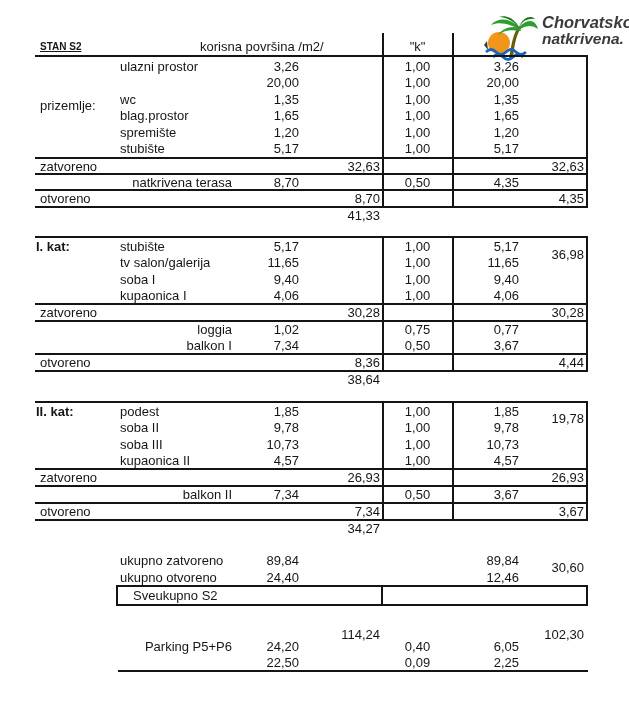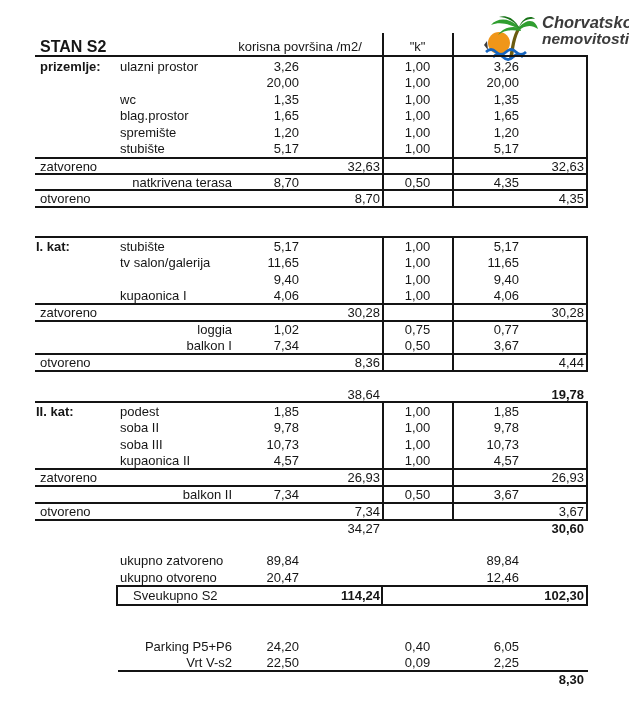--- a/index.html
+++ b/index.html
@@ -8,7 +8,7 @@
   .row{position:absolute;left:0;width:629px;height:17px;}
   .cell{position:absolute;top:0;height:17px;line-height:17px;font-size:13px;white-space:pre;}
   .b{font-weight:700;}
-  .cTitle{left:40px;width:150px;font-size:16px;font-weight:700;}
+  .cTitle{left:40px;width:150px;font-size:10px;font-weight:700;text-decoration:underline;}
   .cHarea{left:200px;width:200px;text-align:center;}
   .cA{left:40px;width:78px;text-align:left;}
   .cA2{left:36px;width:78px;text-align:left;font-weight:700;}

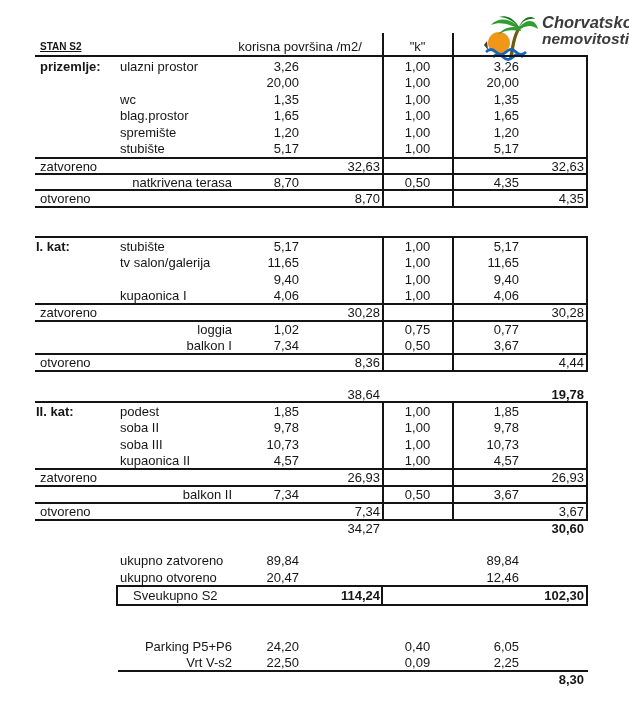--- a/index.html
+++ b/index.html
@@ -9,7 +9,7 @@
   .cell{position:absolute;top:0;height:17px;line-height:17px;font-size:13px;white-space:pre;}
   .b{font-weight:700;}
   .cTitle{left:40px;width:150px;font-size:10px;font-weight:700;text-decoration:underline;}
-  .cHarea{left:200px;width:200px;text-align:center;}
+  .cHarea{left:200px;width:200px;text-align:left;}
   .cA{left:40px;width:78px;text-align:left;}
   .cA2{left:36px;width:78px;text-align:left;font-weight:700;}
   .cB{left:120px;width:130px;text-align:left;}

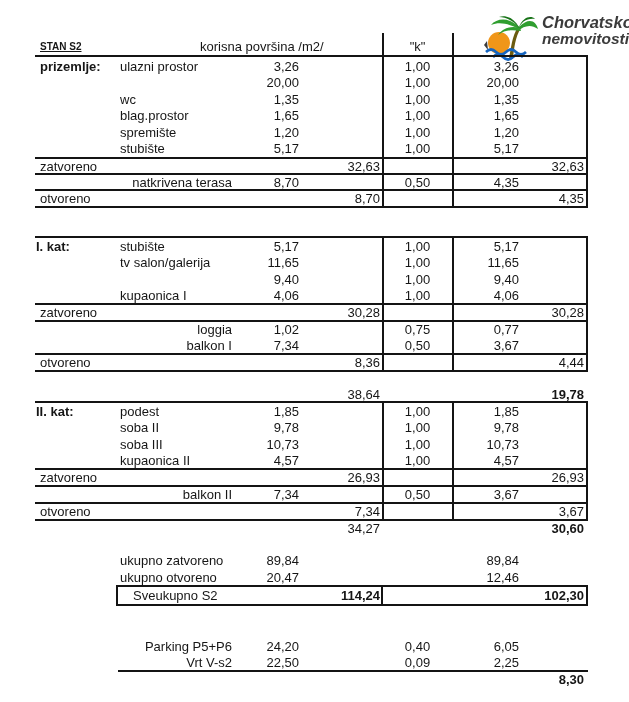--- a/index.html
+++ b/index.html
@@ -49,7 +49,7 @@
       <path d="M11,43 q5,-5 10,0 q5,5 10,0 q5,-5 10,0" stroke="#1565c0" stroke-width="2.6" fill="none"></path>
     </svg>
     <div class="lt lt1"><span>Chorvatsko-</span></div>
-    <div class="lt lt2" style="top:19px"><span>nemovitosti</span><span>.</span></div>
+    <div class="lt lt2" style="top:19px"><span>natkrivena</span><span>.</span></div>
   </div>
 
   <div class="row" style="top:38px">

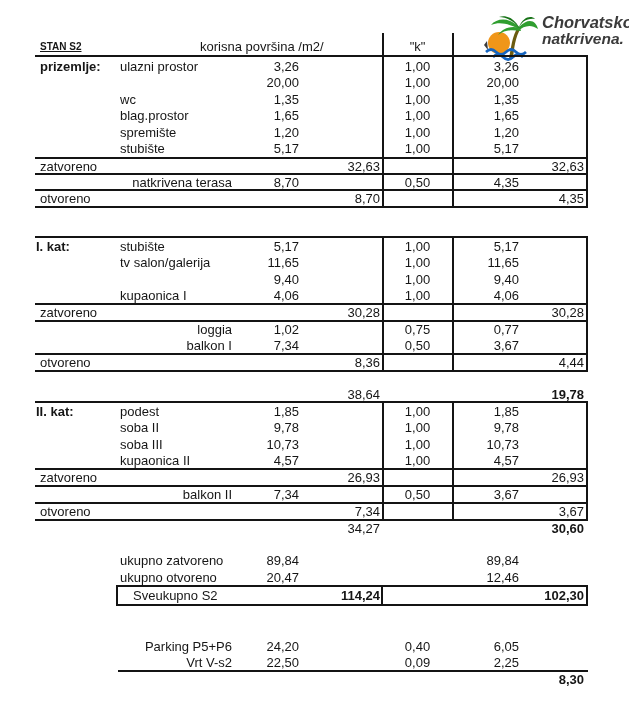--- a/index.html
+++ b/index.html
@@ -7,7 +7,7 @@
         font-family:"Liberation Sans","DejaVu Sans",sans-serif;color:#161616;}
   .row{position:absolute;left:0;width:629px;height:17px;}
   .cell{position:absolute;top:0;height:17px;line-height:17px;font-size:13px;white-space:pre;}
-  .b{font-weight:700;}
+  .b{font-weight:400;margin-top:39px;}
   .cTitle{left:40px;width:150px;font-size:10px;font-weight:700;text-decoration:underline;}
   .cHarea{left:200px;width:200px;text-align:left;}
   .cA{left:40px;width:78px;text-align:left;}

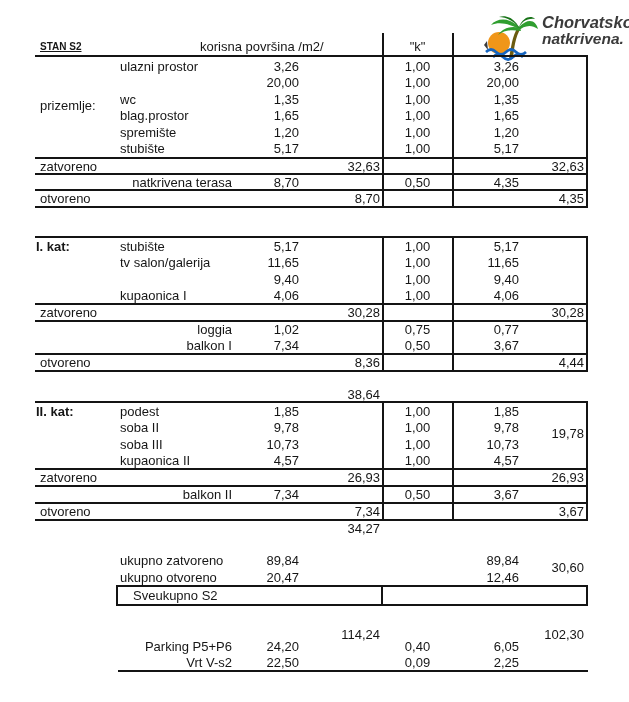--- a/index.html
+++ b/index.html
@@ -119,6 +119,10 @@
     <span class="cell cG">4,35</span>
   </div>
   <div class="hline" style="top:206px"></div>
+  <div class="row" style="top:207px">
+    <span class="cell cD">41,33</span>
+    <span class="cell cG b">36,98</span>
+  </div>
 
   <div class="hline" style="top:236px"></div>
   <div class="vline" style="left:382px;top:236px;height:136px"></div>

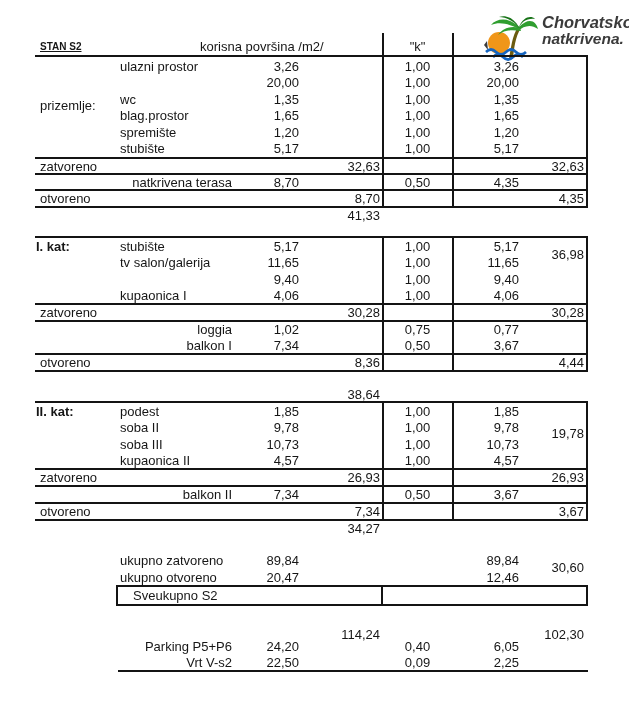--- a/index.html
+++ b/index.html
@@ -143,6 +143,7 @@
     <span class="cell cF">11,65</span>
   </div>
   <div class="row" style="top:271px">
+    <span class="cell cB">soba I</span>
     <span class="cell cC">9,40</span>
     <span class="cell cK">1,00</span>
     <span class="cell cF">9,40</span>

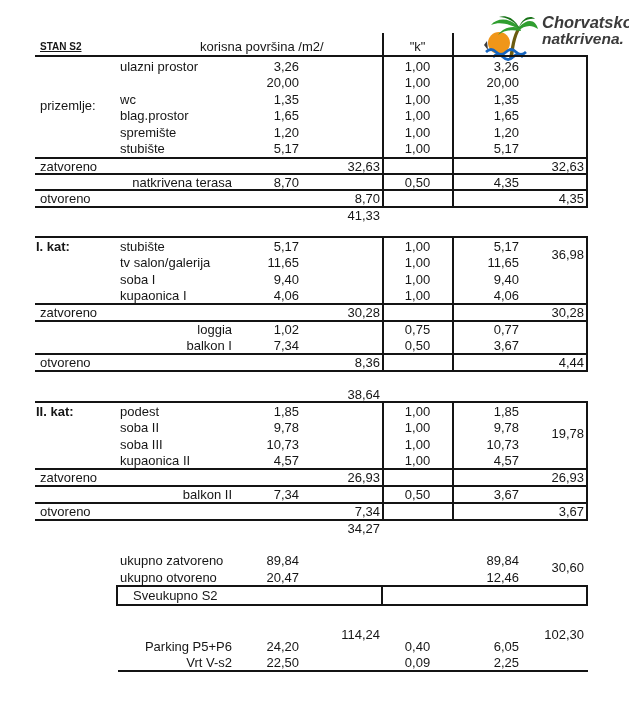--- a/index.html
+++ b/index.html
@@ -180,7 +180,7 @@
     <span class="cell cG">4,44</span>
   </div>
   <div class="hline" style="top:370px"></div>
-  <div class="row" style="top:386px">
+  <div class="row" style="top:371px">
     <span class="cell cD">38,64</span>
     <span class="cell cG b">19,78</span>
   </div>

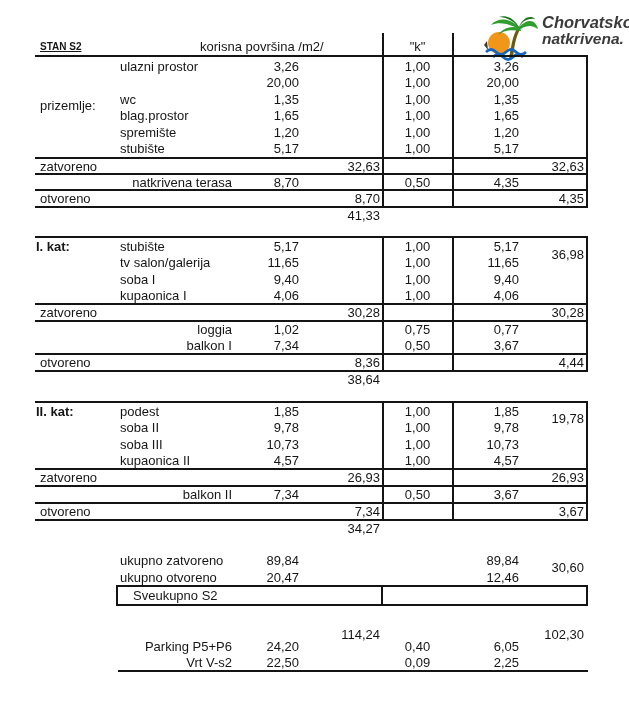--- a/index.html
+++ b/index.html
@@ -247,7 +247,7 @@
   </div>
   <div class="row" style="top:569px">
     <span class="cell cB">ukupno otvoreno</span>
-    <span class="cell cC">20,47</span>
+    <span class="cell cC">24,40</span>
     <span class="cell cF">12,46</span>
   </div>
   <div class="sbox"></div>

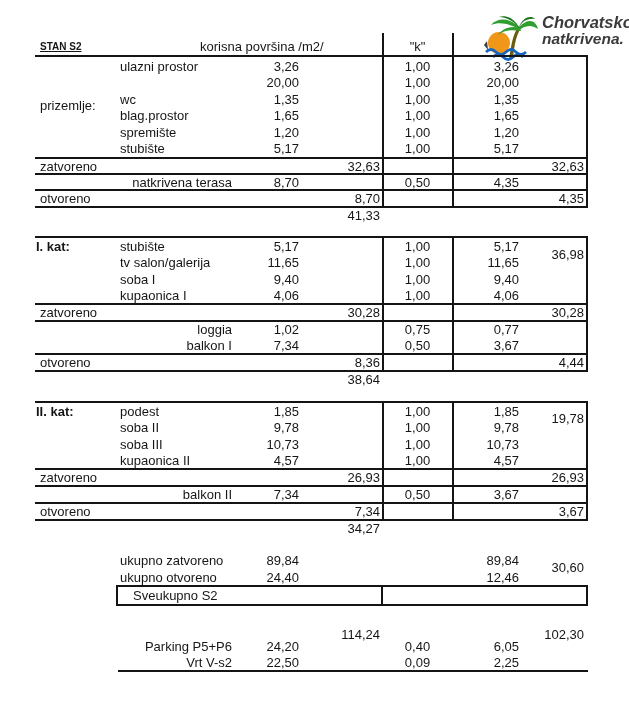--- a/index.html
+++ b/index.html
@@ -265,7 +265,6 @@
     <span class="cell cF">6,05</span>
   </div>
   <div class="row" style="top:654px">
-    <span class="cell cBr">Vrt V-s2</span>
     <span class="cell cC">22,50</span>
     <span class="cell cK">0,09</span>
     <span class="cell cF">2,25</span>

